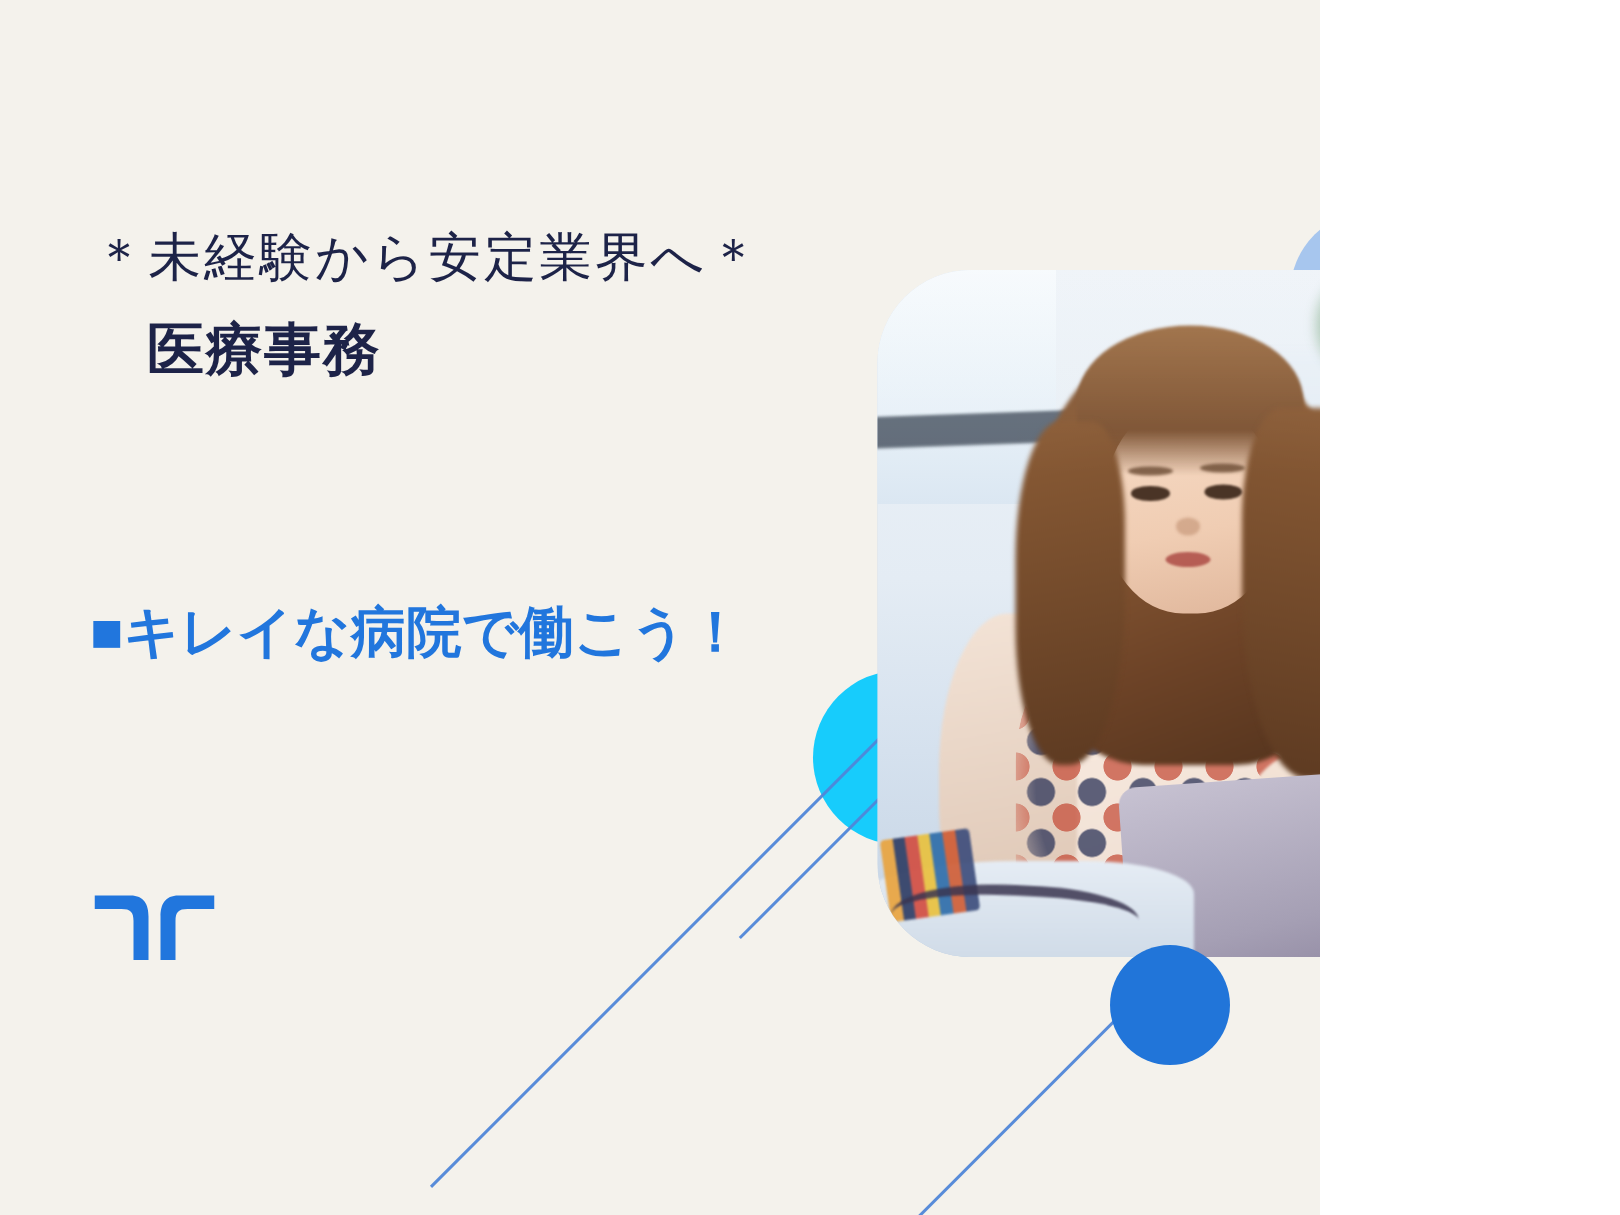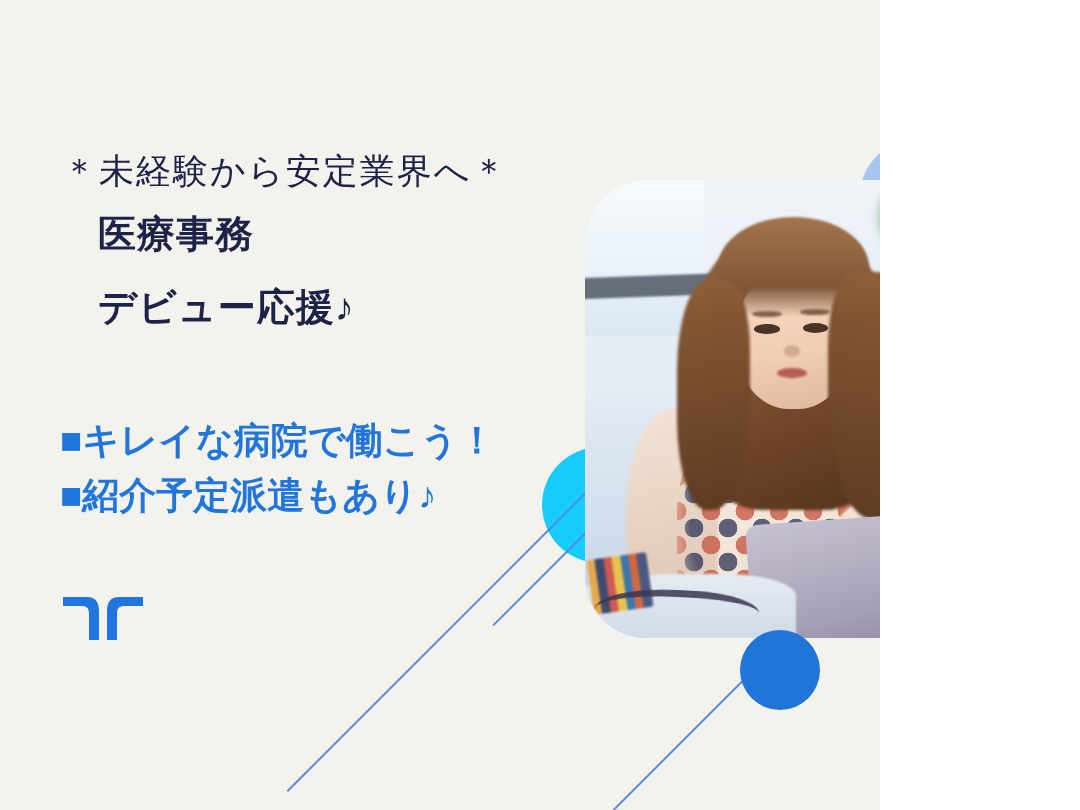--- a/index.html
+++ b/index.html
@@ -419,7 +419,6 @@
     <div id="eyebrow">＊未経験から安定業界へ＊</div>
 
     <div class="headline" id="headline-1">医療事務</div>
-    <div class="headline" id="headline-2">デビュー応援♪</div>
 
     <div id="bullets">
       <div class="bullet">■キレイな病院で働こう！</div>

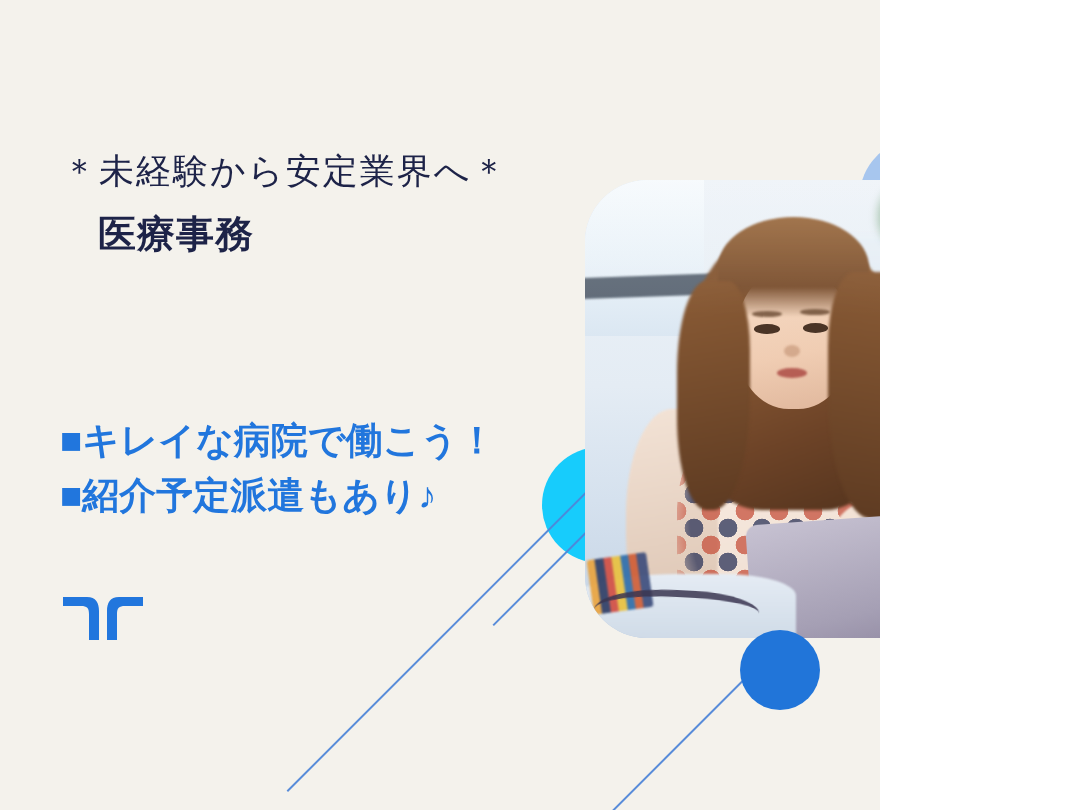--- a/index.html
+++ b/index.html
@@ -342,7 +342,8 @@
   #bullets {
     position: absolute;
     left: 60px;
-    top: 414px;
+    top: 395px;
+    text-align: center;
   }
   .bullet {
     color: #2176dd;

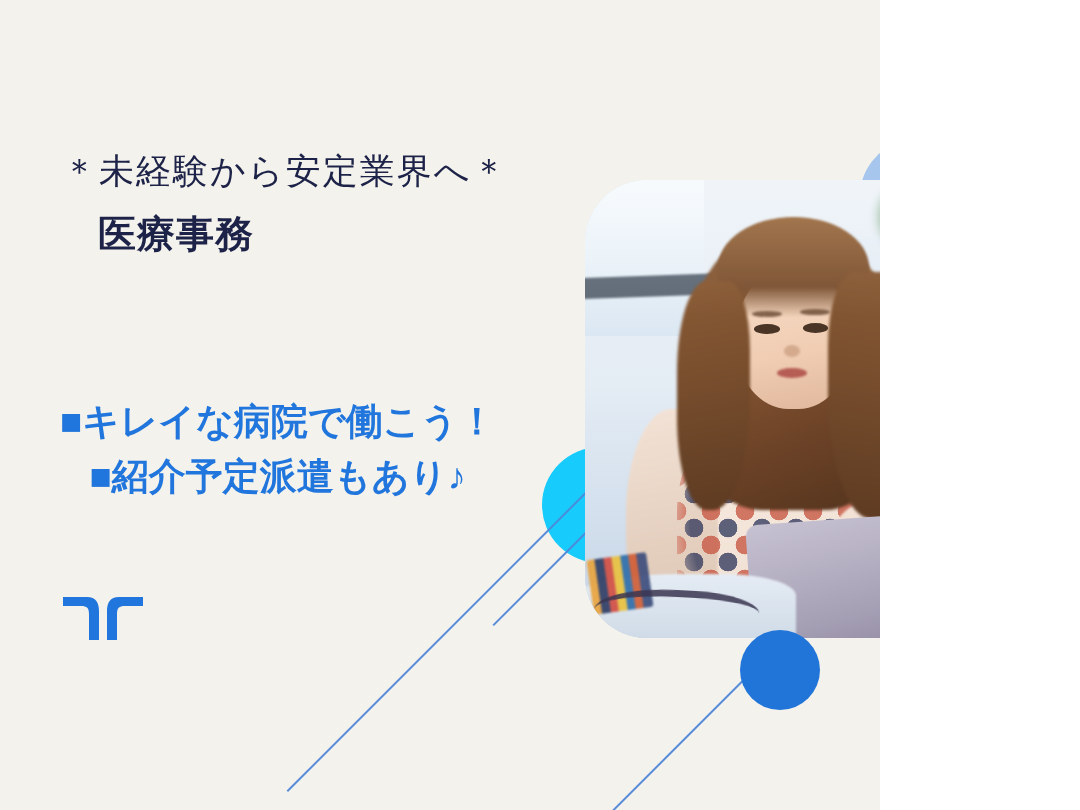--- a/index.html
+++ b/index.html
@@ -423,7 +423,6 @@
 
     <div id="bullets">
       <div class="bullet">■キレイな病院で働こう！</div>
-      <div class="bullet">■紹介予定派遣もあり♪</div>
     </div>
 
     <div id="logo">

